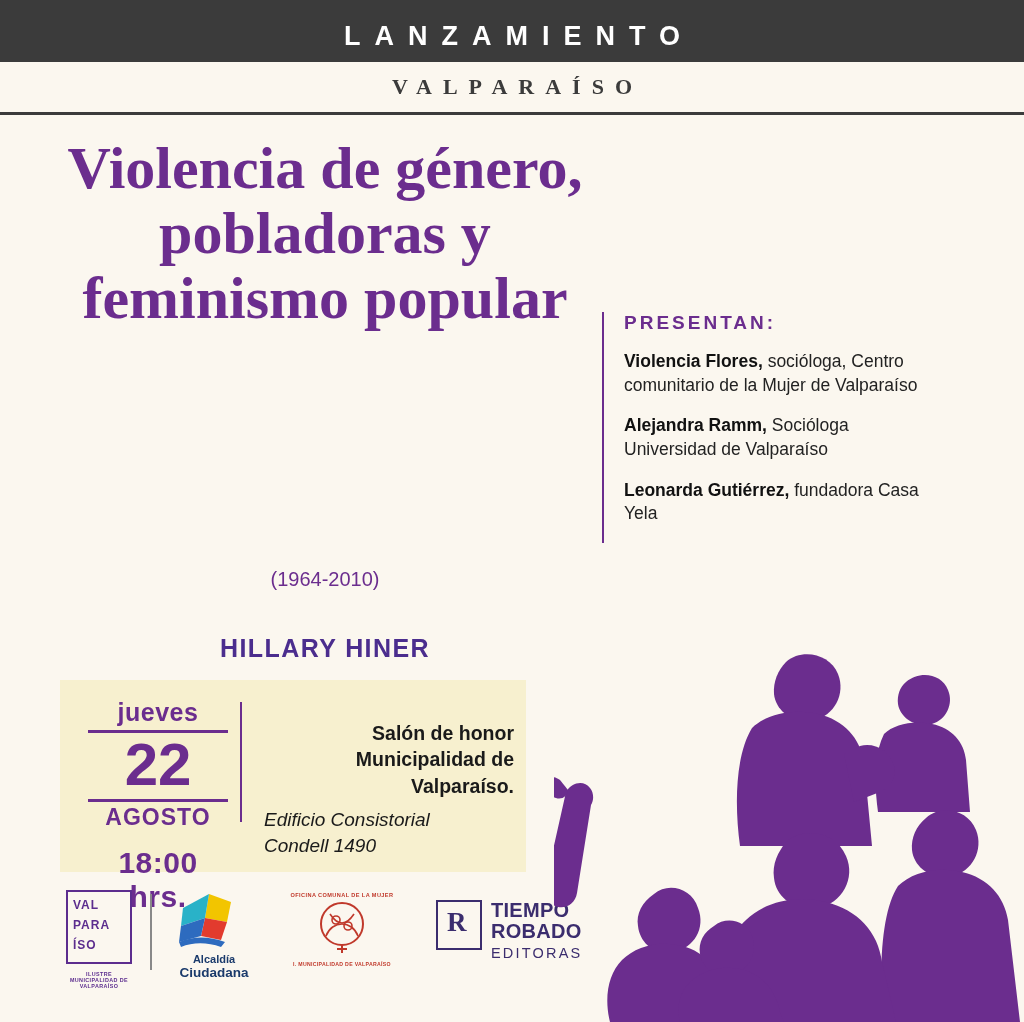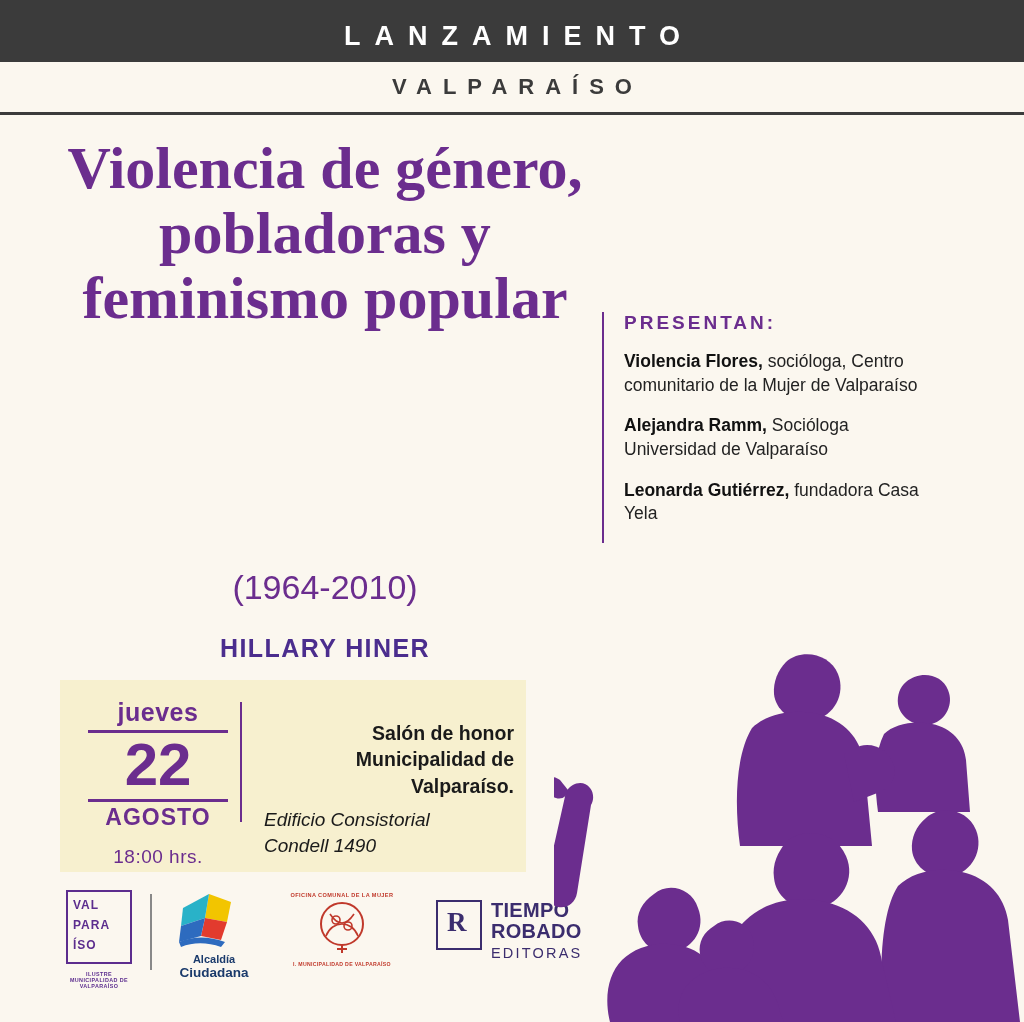--- a/index.html
+++ b/index.html
@@ -50,6 +50,7 @@
     display: flex;
     align-items: center;
     justify-content: center;
+    font-family: Liberation Serif, serif;
   }
   .subheader-bar .subtitle {
     color: #3b3b3b;

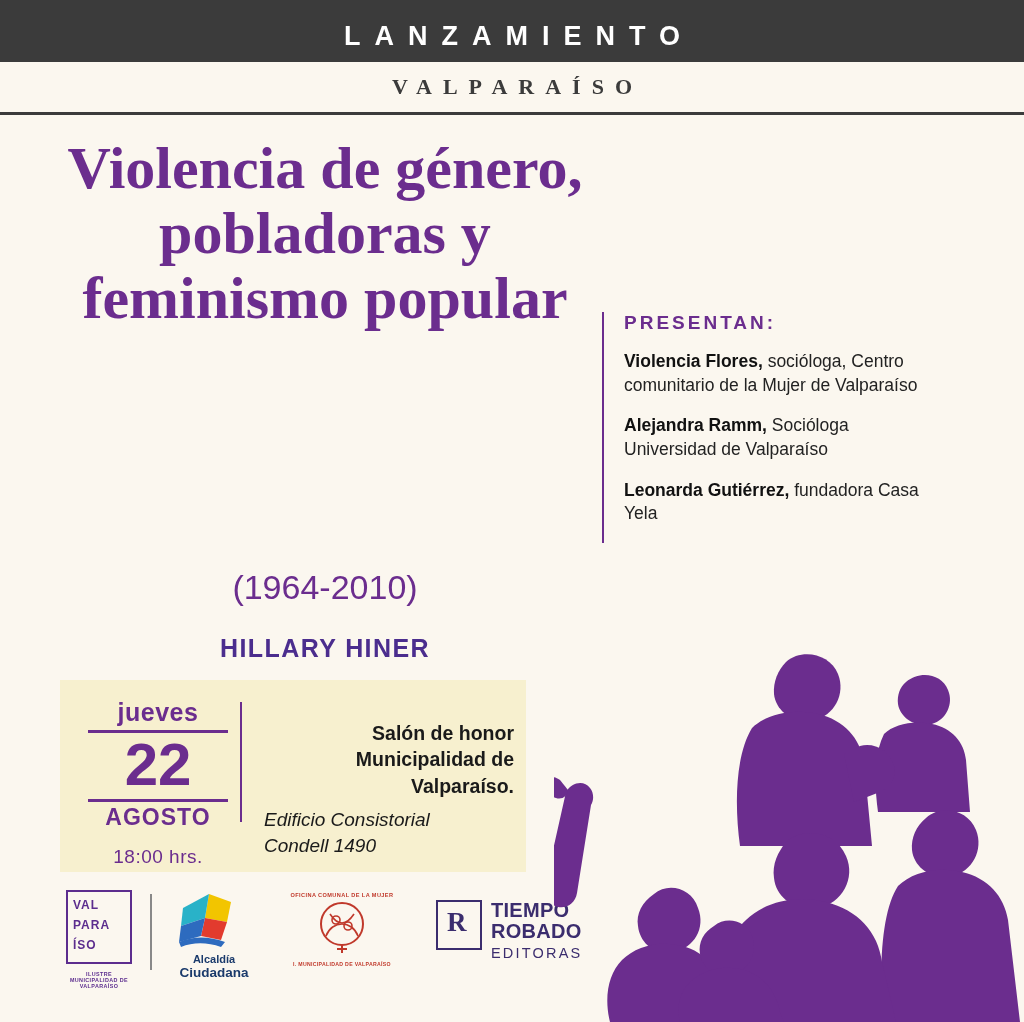--- a/index.html
+++ b/index.html
@@ -91,7 +91,7 @@
     width: 530px;
     text-align: center;
     color: #6b2d8e;
-    font-size: 34px;
+    font-size: 20px;
   }
   .author {
     position: absolute;

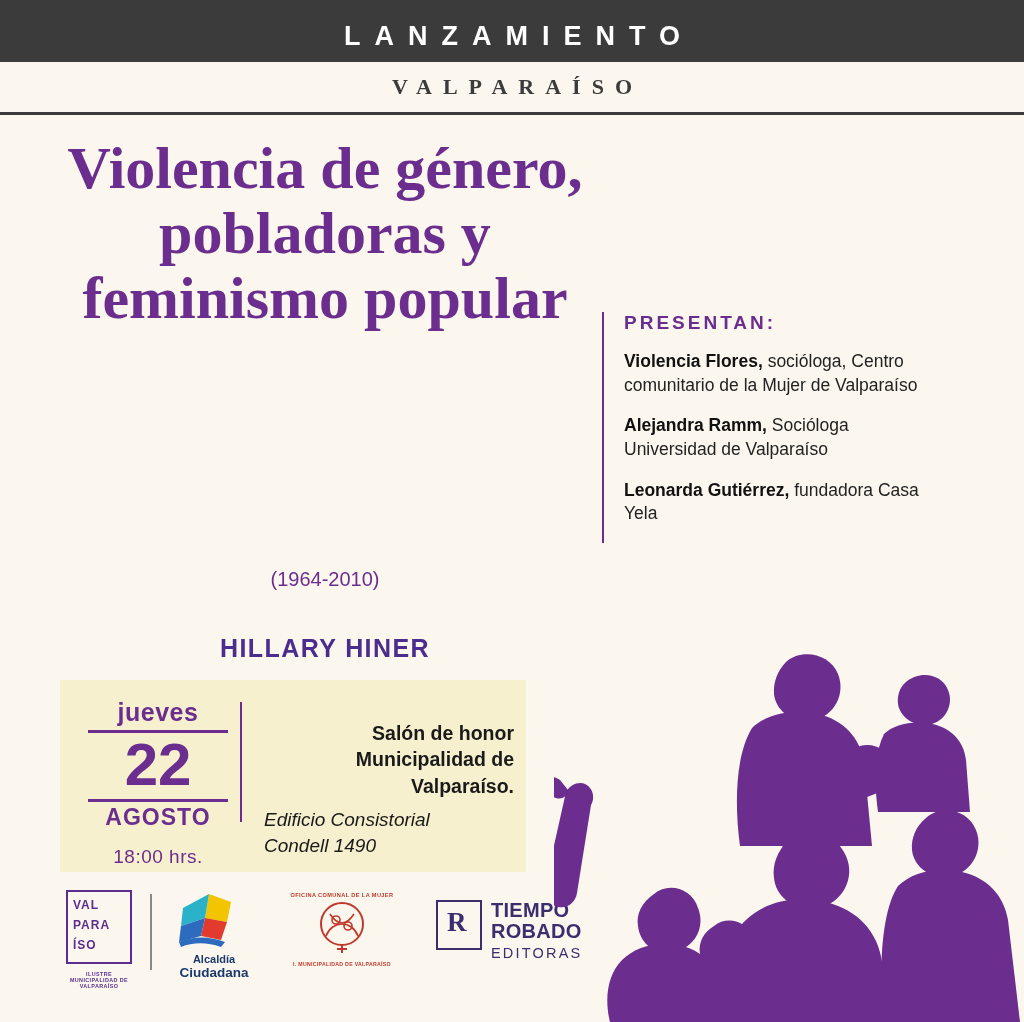--- a/index.html
+++ b/index.html
@@ -173,8 +173,8 @@
     letter-spacing: 1px;
   }
   .date-left .hour {
-    font-size: 19px;
-    font-weight: normal;
+    font-size: 30px;
+    font-weight: bold;
     margin-top: 15px;
     letter-spacing: 0.5px;
   }

